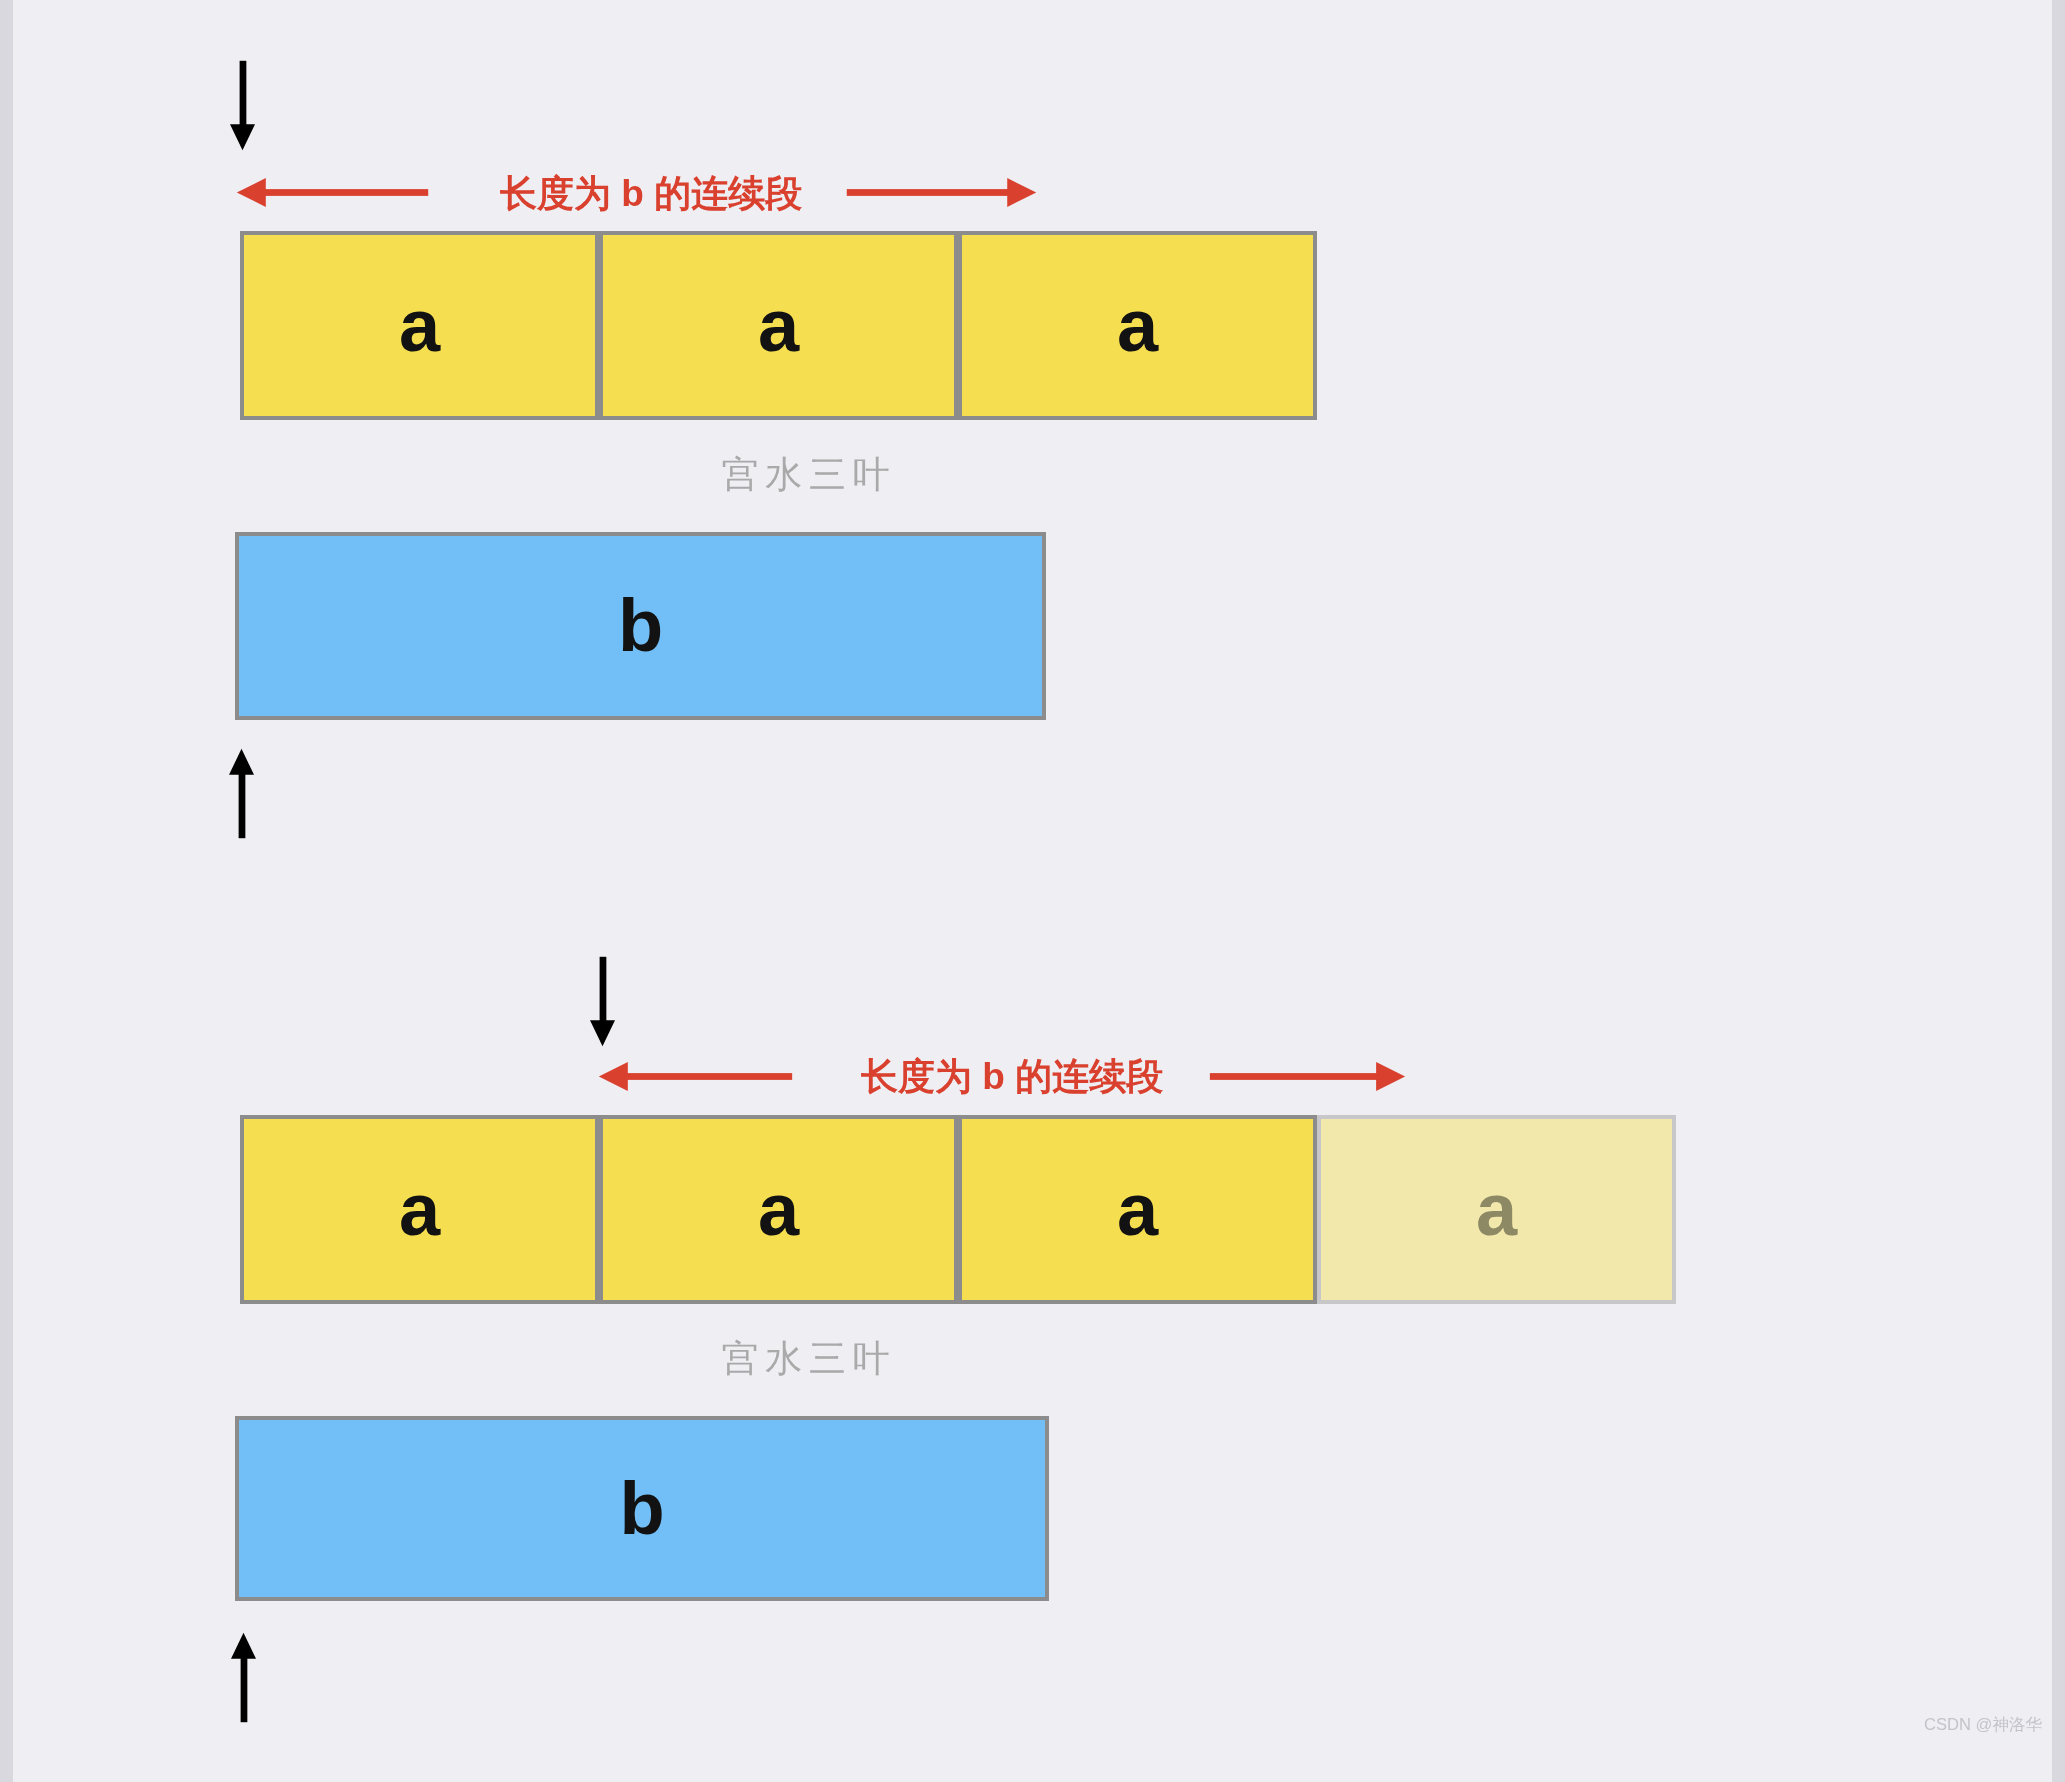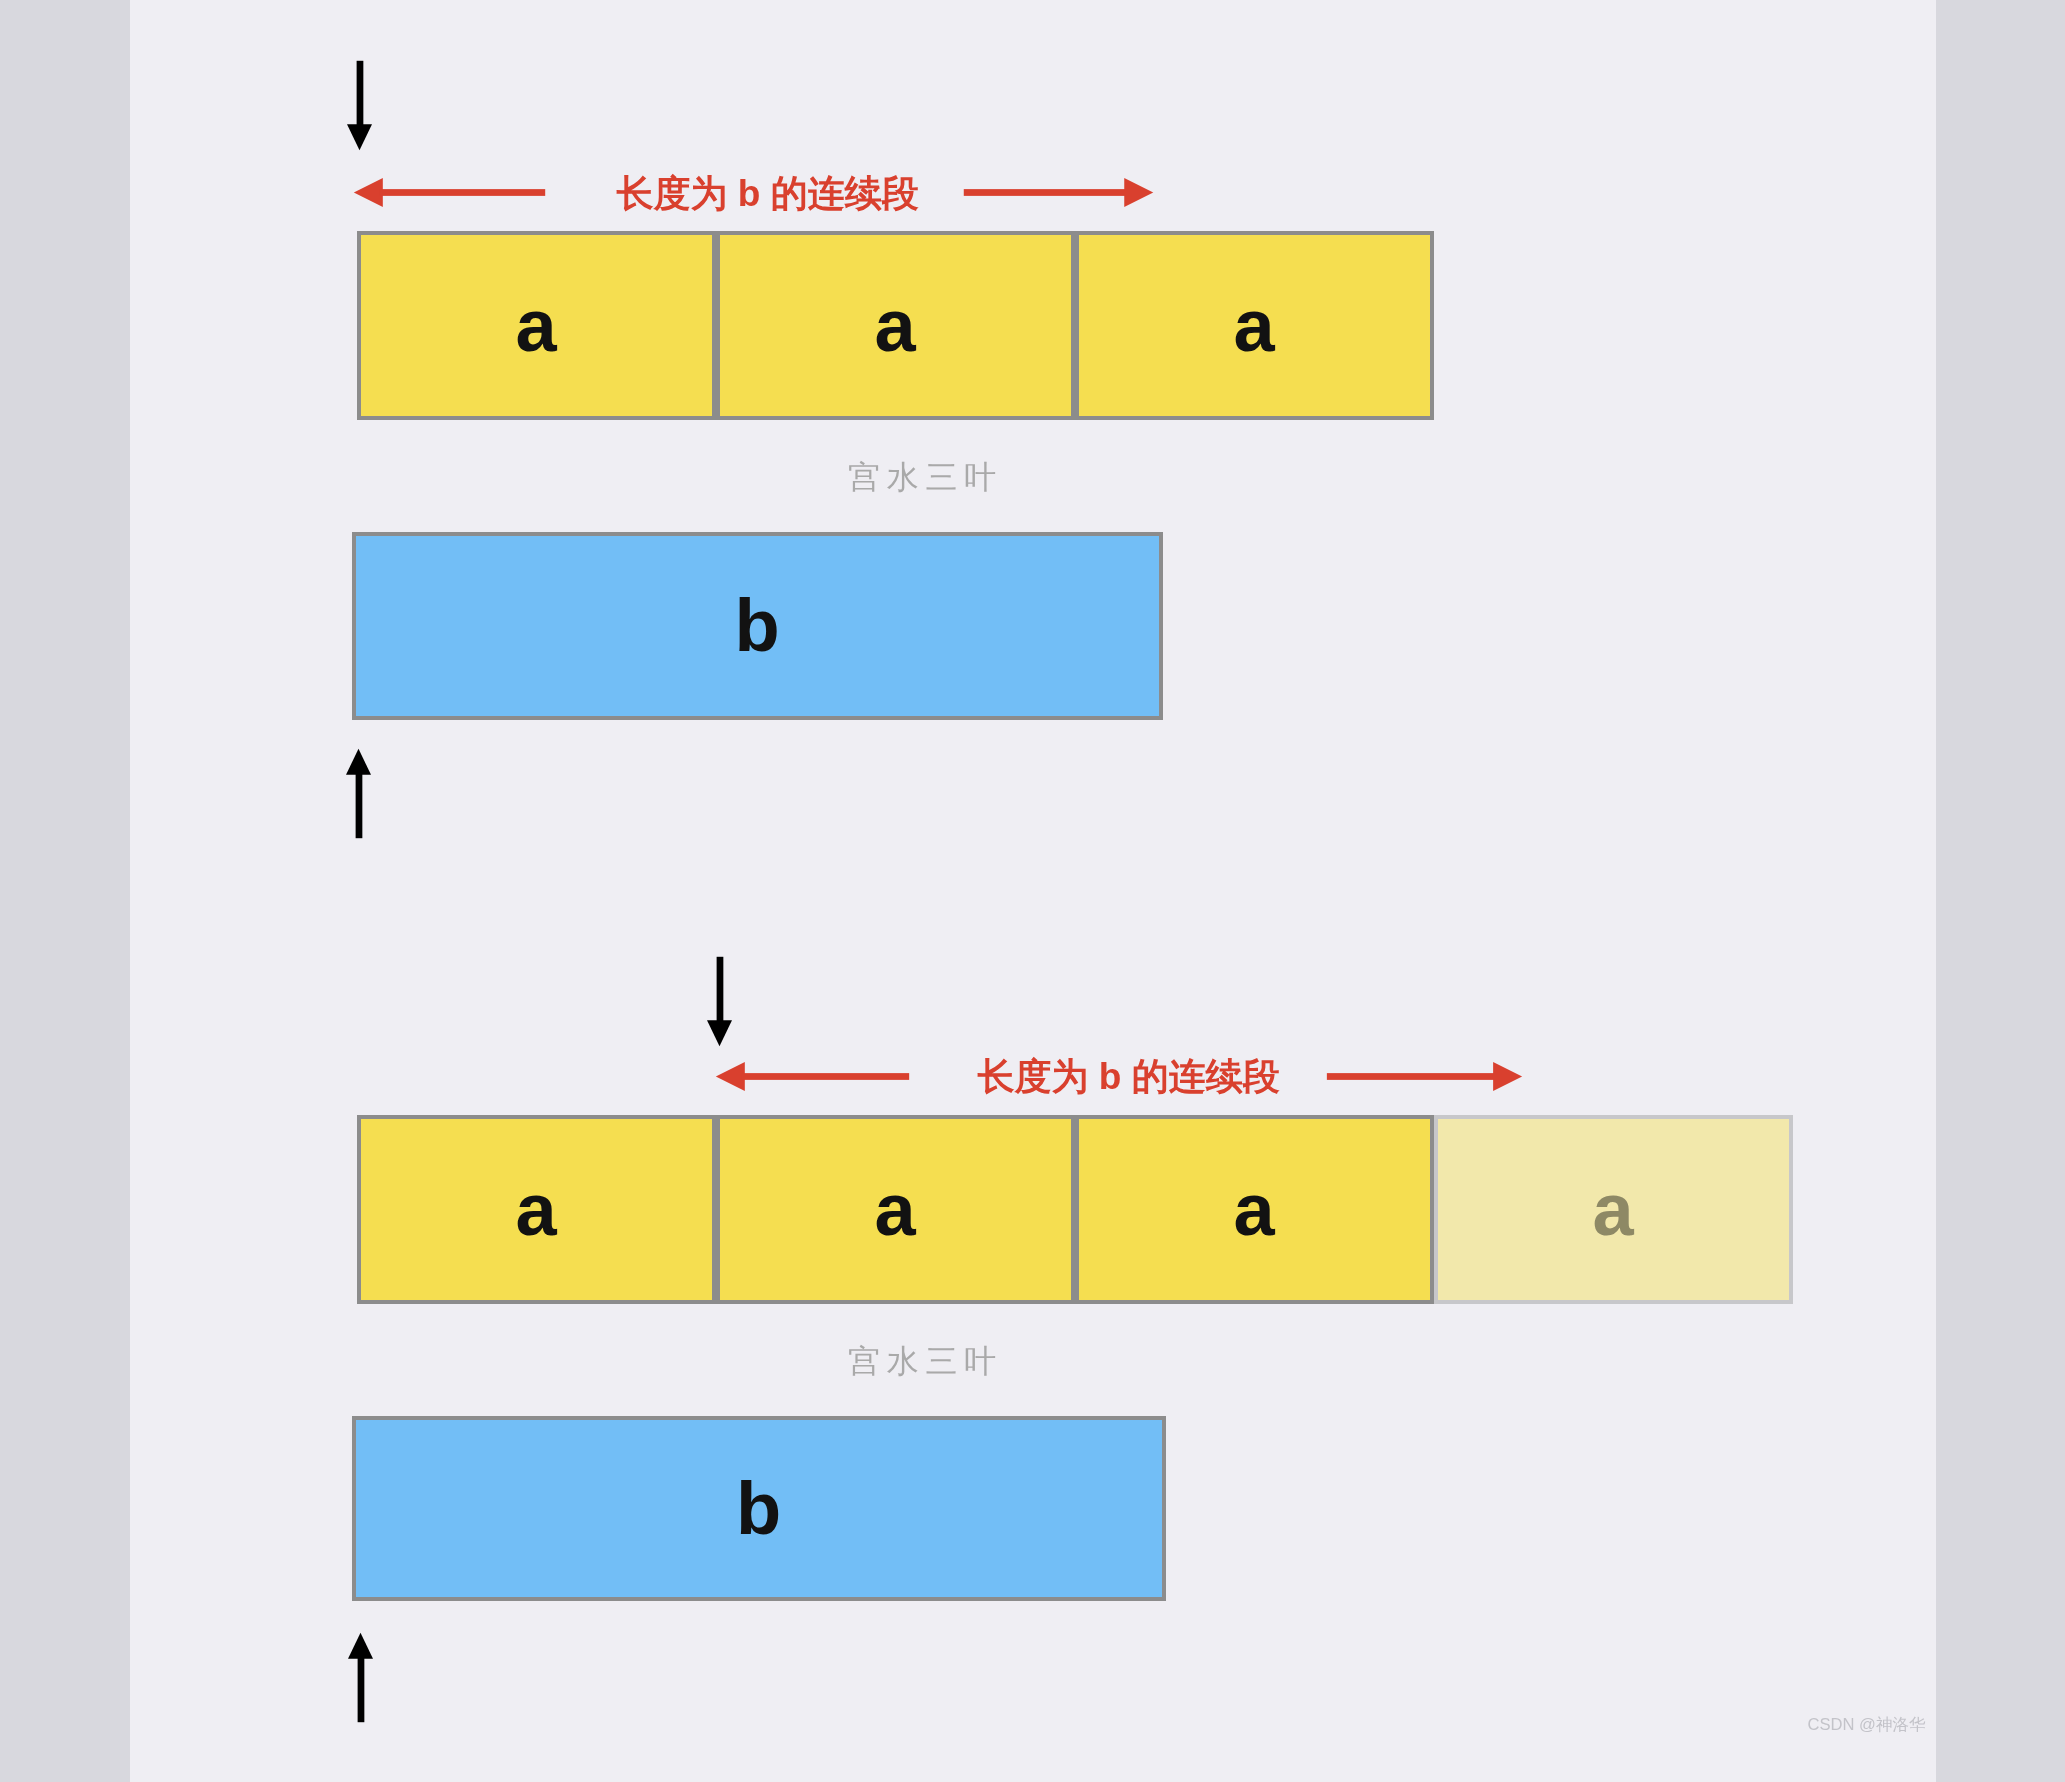--- a/index.html
+++ b/index.html
@@ -17,7 +17,7 @@
   html,body{margin:0;padding:0;}
   body{background:#d8d8de;font-family:"Liberation Sans",sans-serif;}
   .canvas{
-    position:relative;width:1806px;height:1783px;background:var(--bg);
+    position:relative;width:2039px;height:1783px;background:var(--bg);
     overflow:hidden;margin:0 auto;
   }
   .abs{position:absolute;}

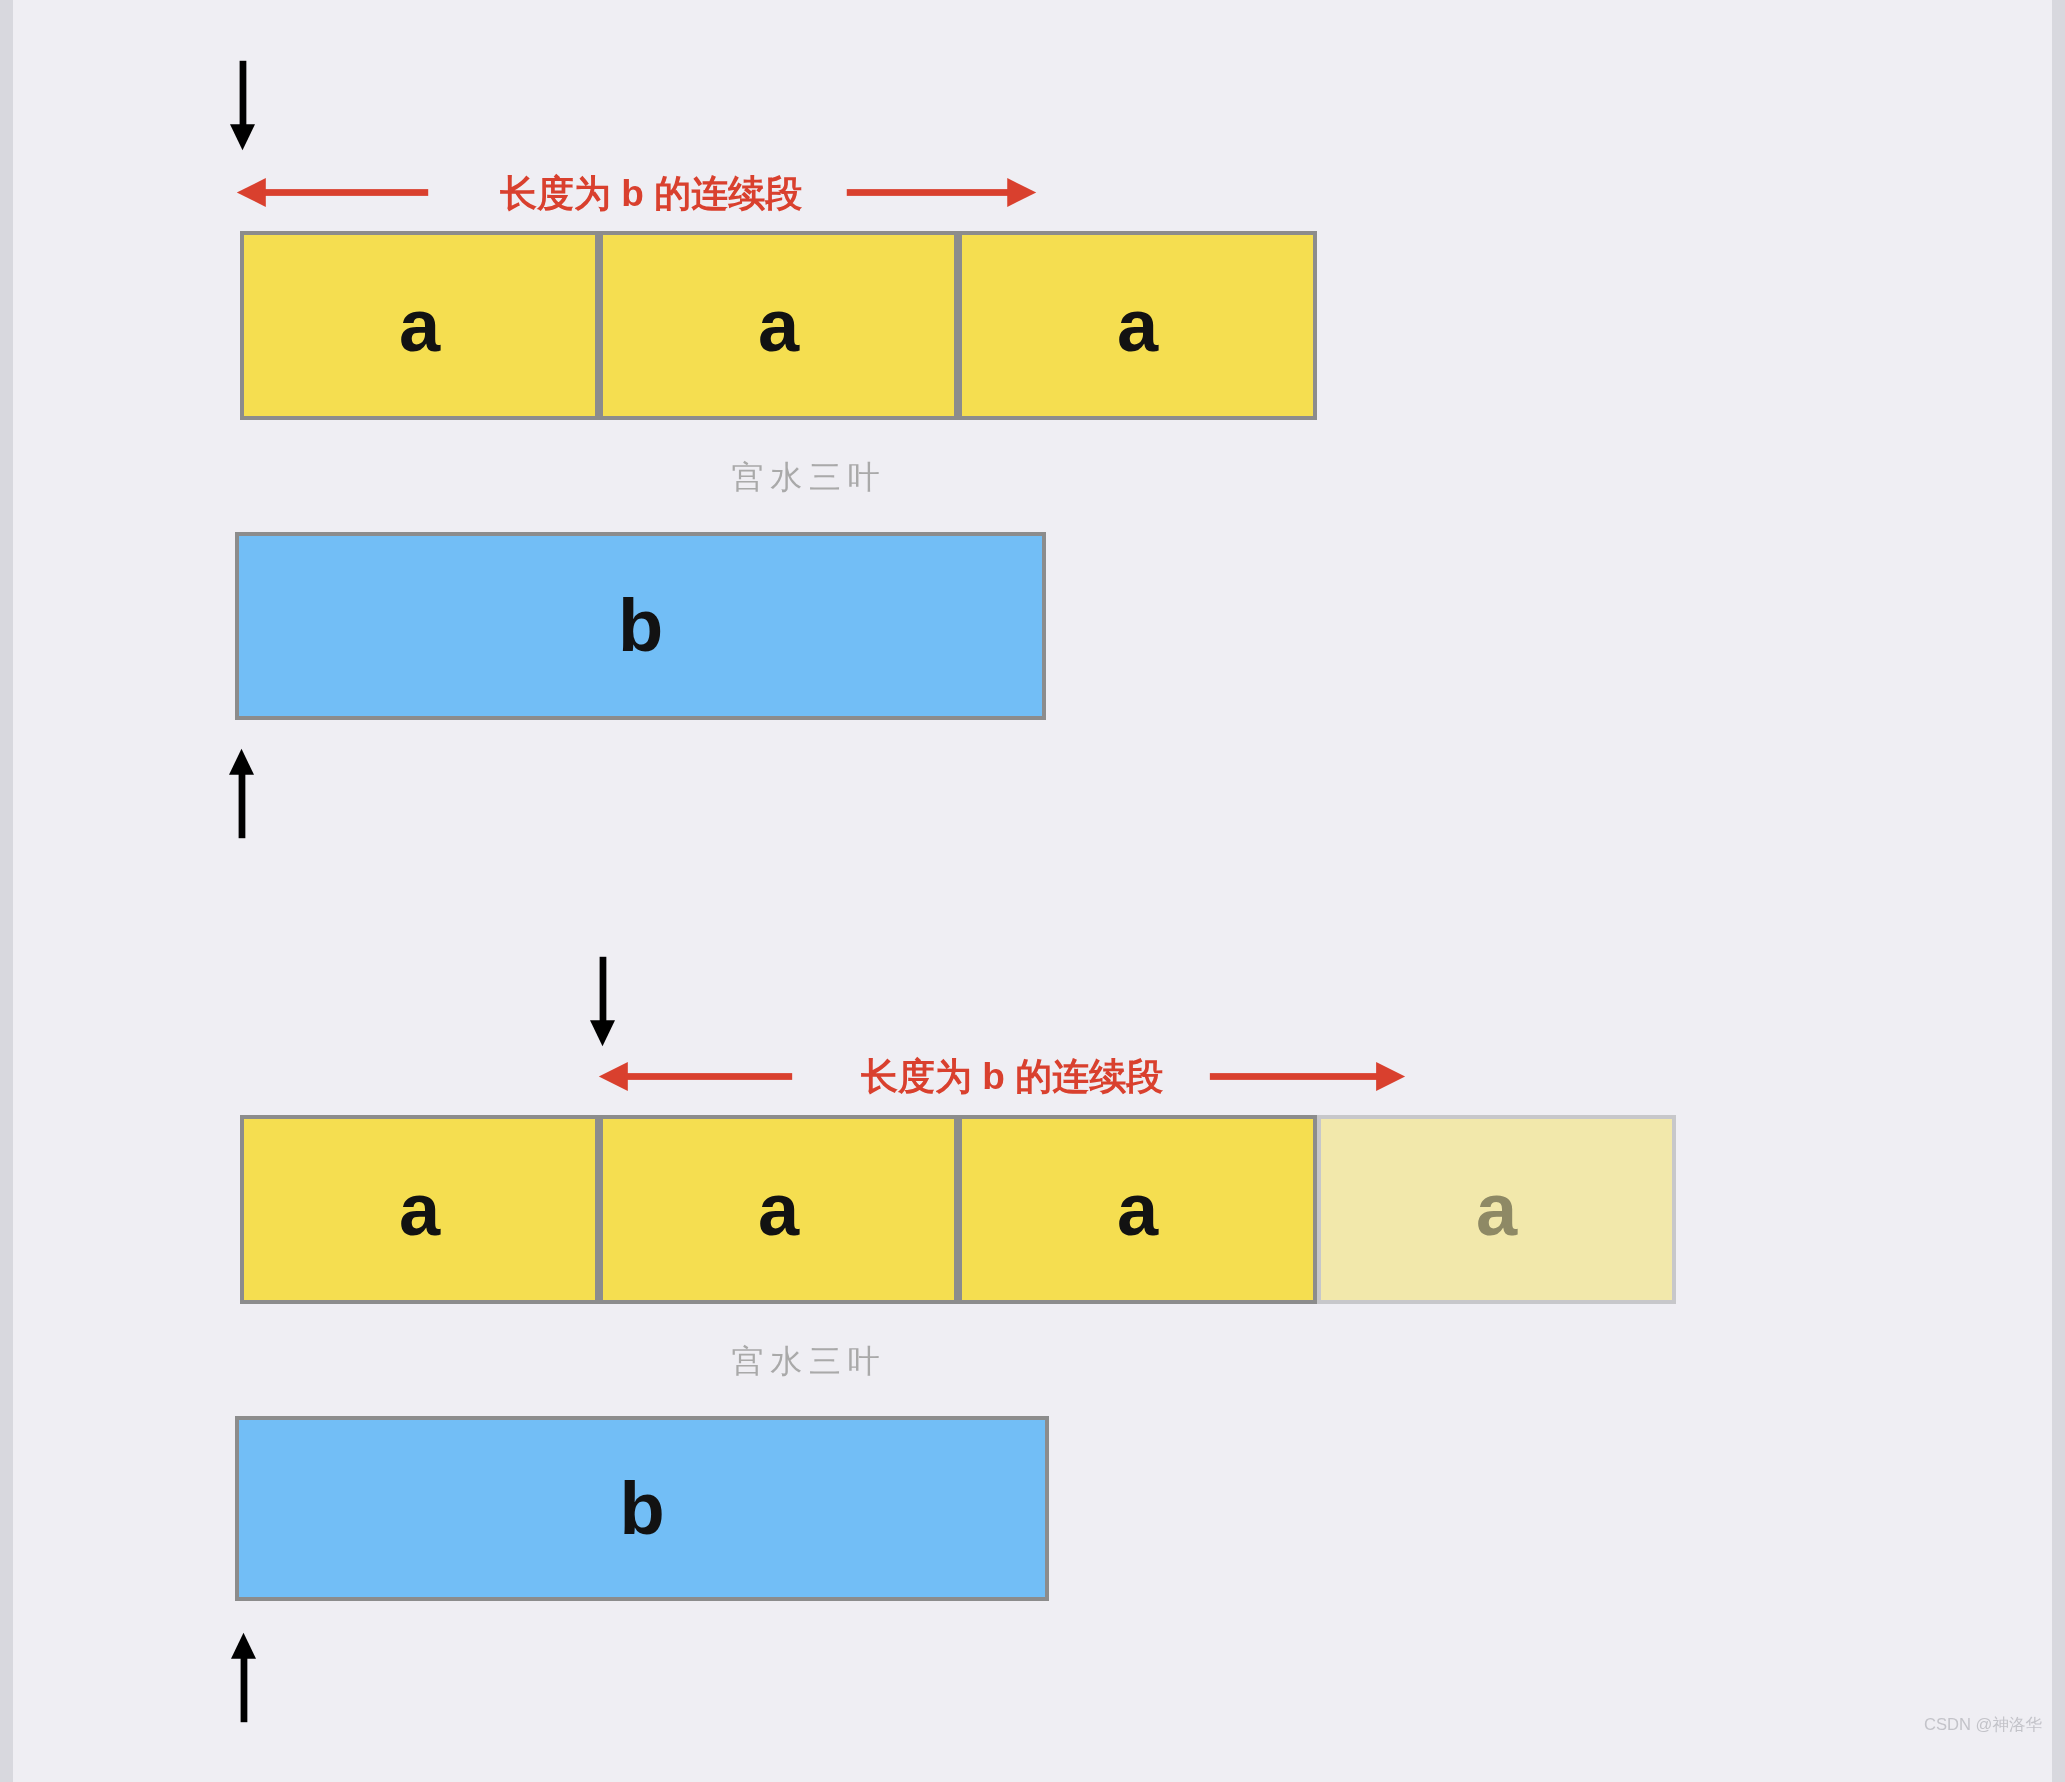--- a/index.html
+++ b/index.html
@@ -53,8 +53,8 @@
   }
   .watermark{
     position:absolute;width:390px;text-align:center;
-    font-family:Liberation Serif, serif;
-    font-size:32px;line-height:51px;color:var(--wm);letter-spacing:6.8px;
+    font-family:Liberation Mono, monospace;
+    font-size:37px;line-height:51px;color:var(--wm);letter-spacing:6.8px;
   }
   .csdn{
     position:absolute;right:9.8px;top:1714px;

